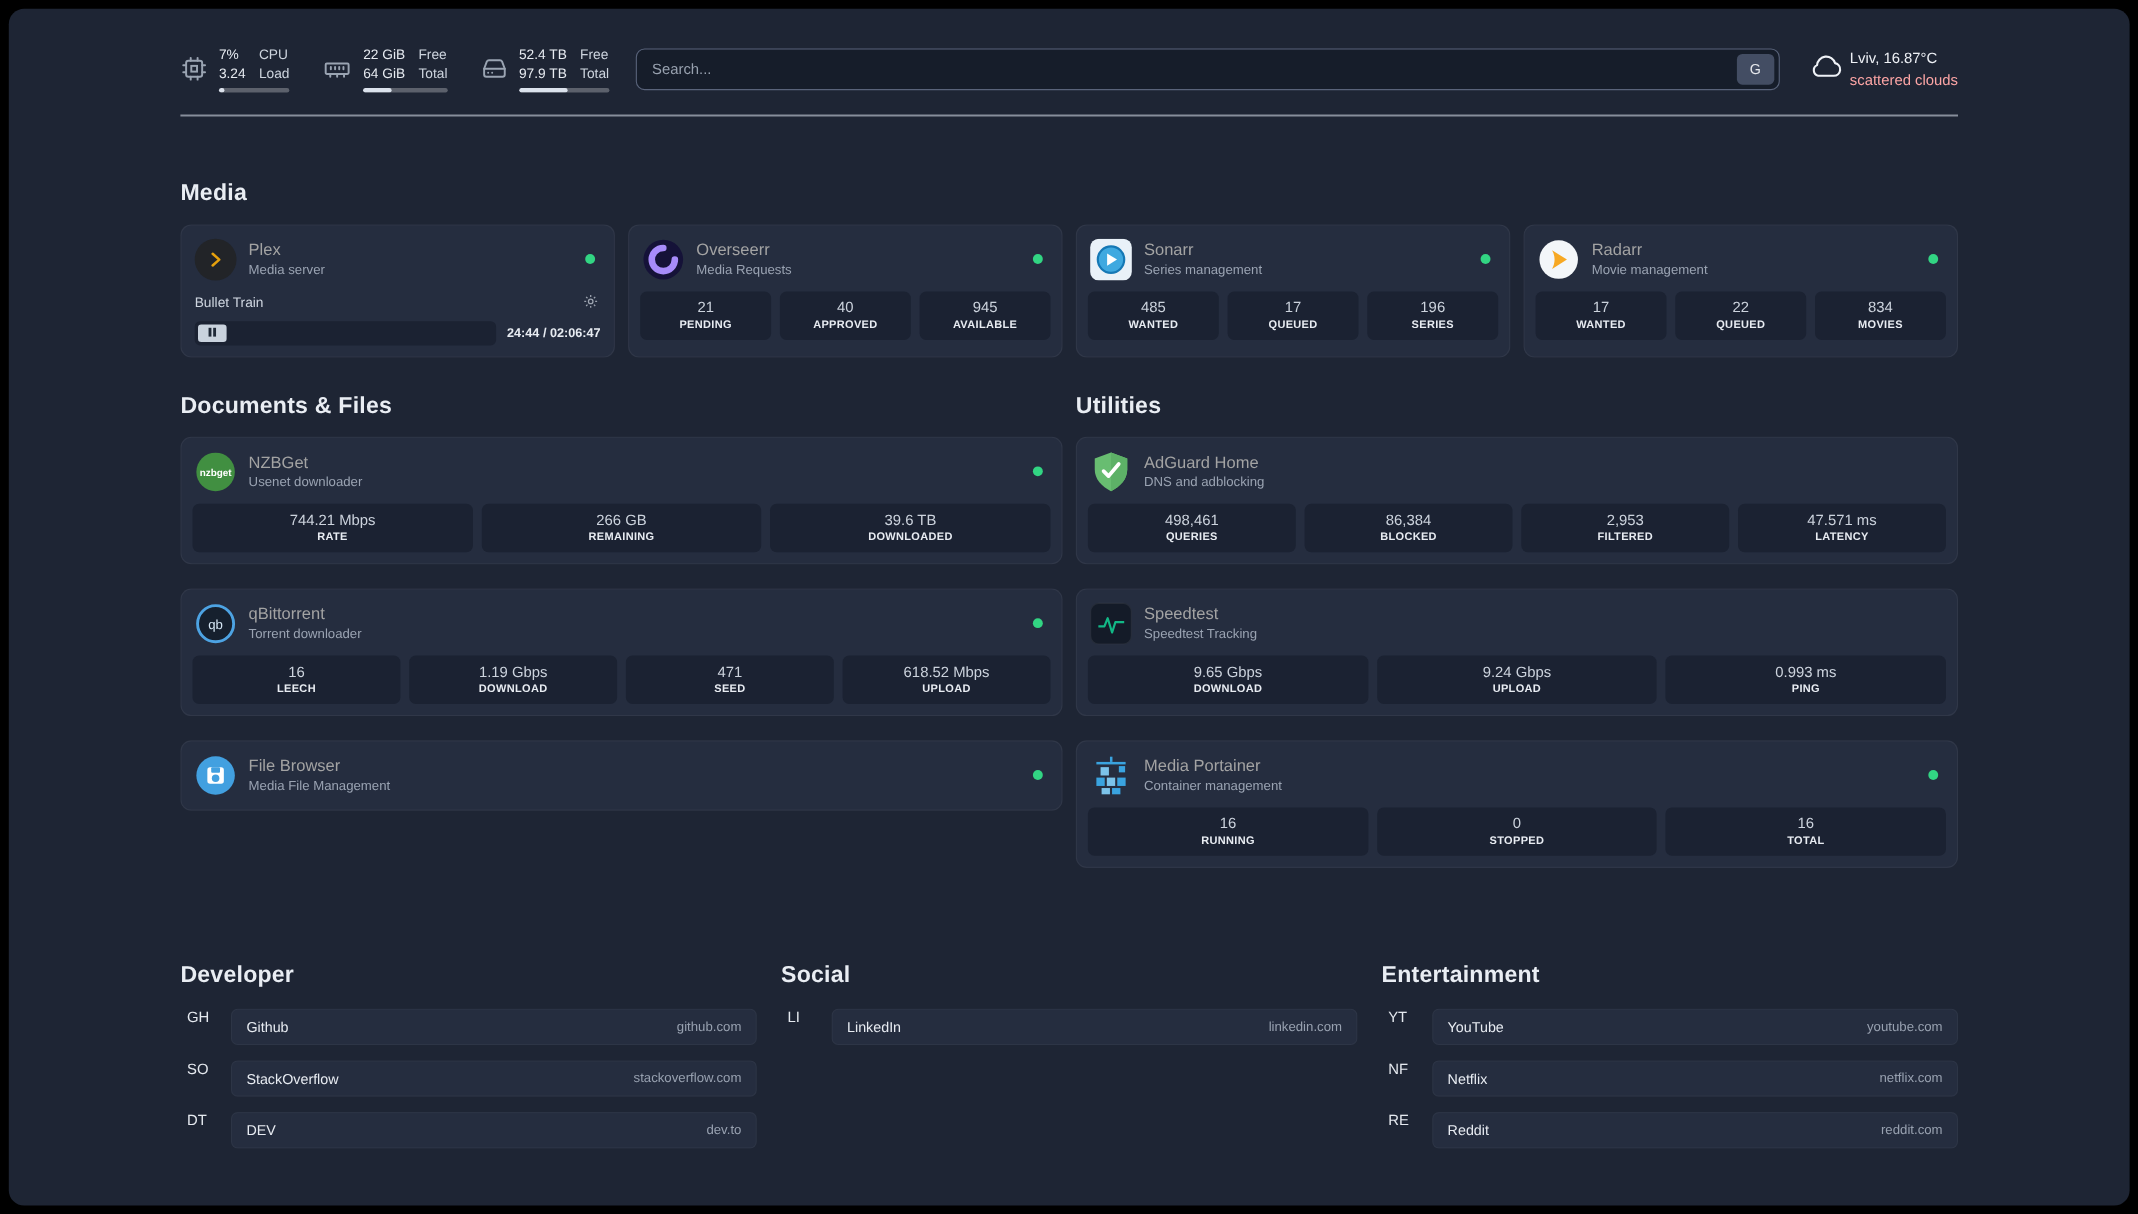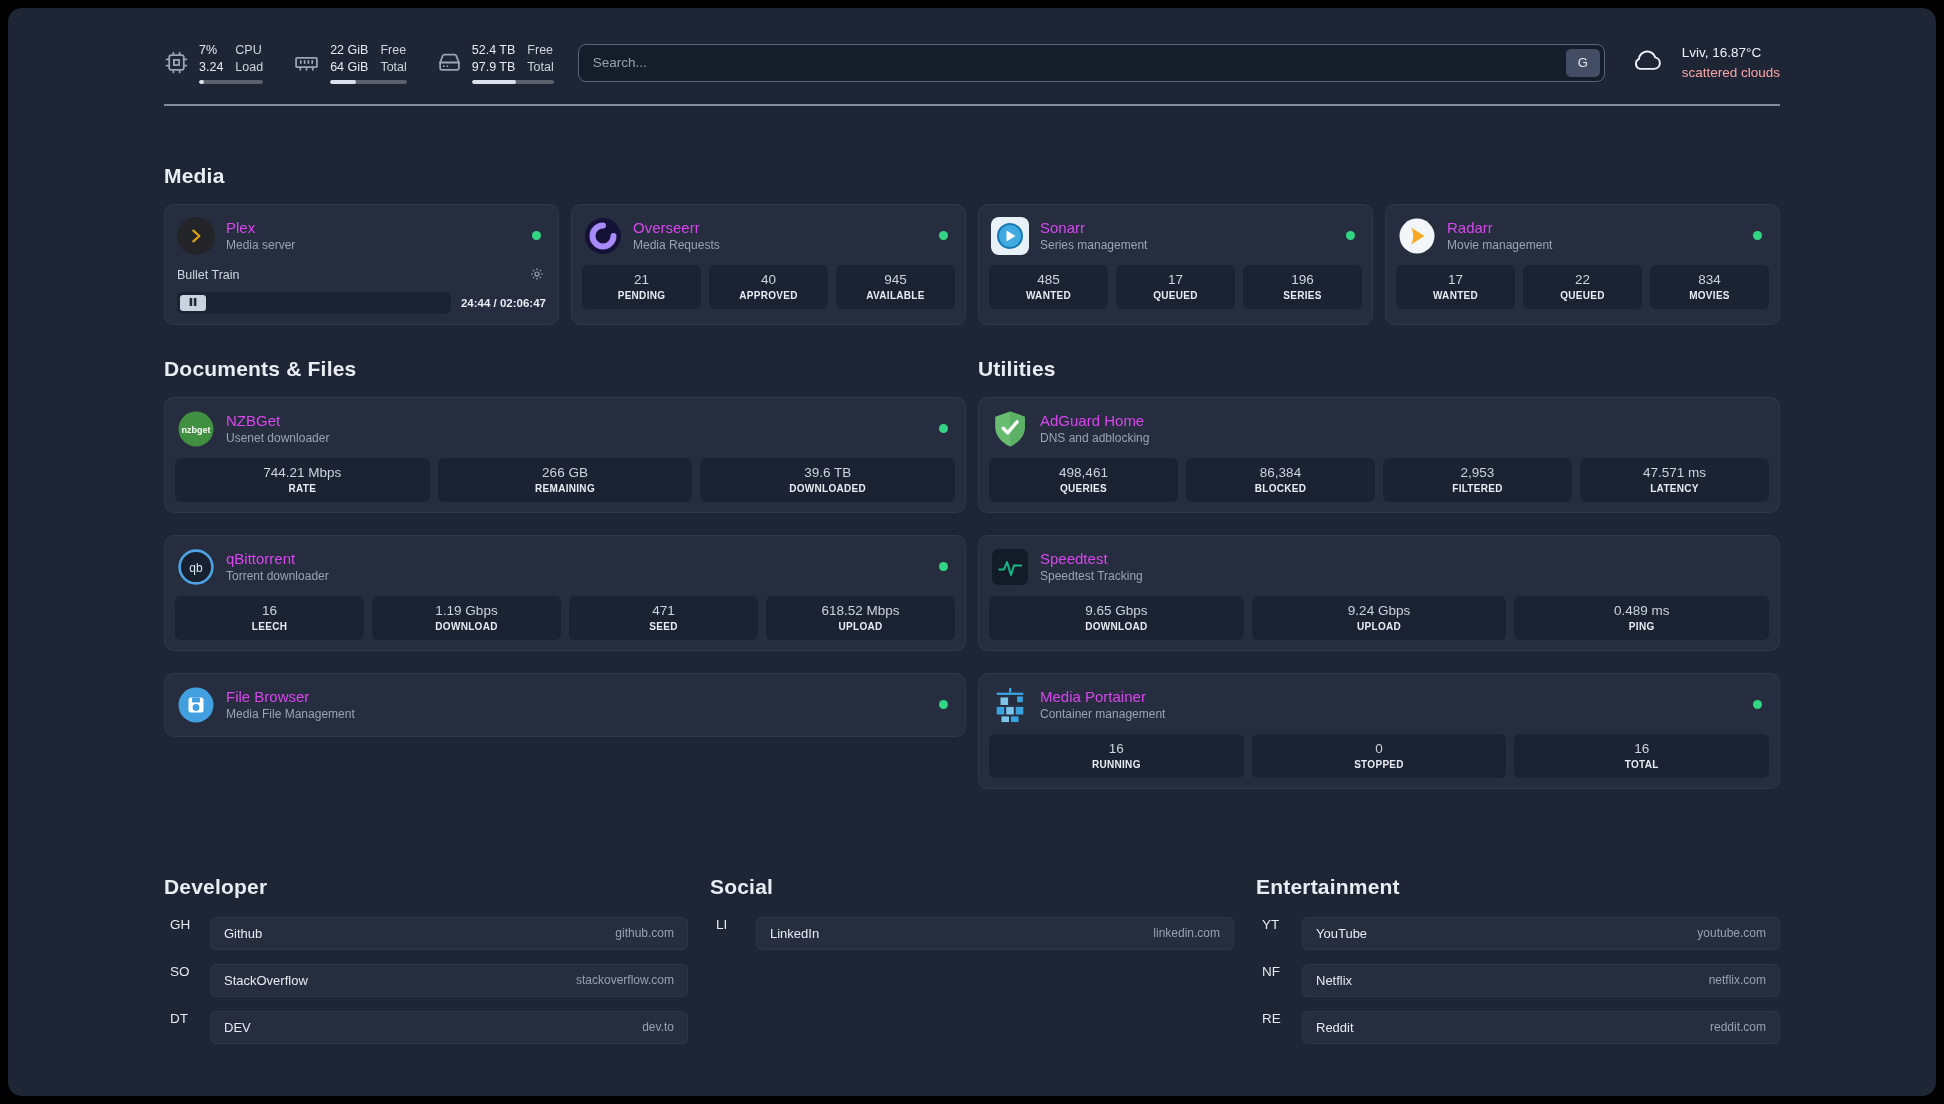--- a/index.html
+++ b/index.html
@@ -24,7 +24,7 @@
   .search-input{width:100%;height:38px;background:rgba(10,15,26,.35);border:1px solid #59637a;border-radius:8px;color:#e5e7eb;font-size:13.5px;padding:0 52px 0 14px;outline:none;font-family:inherit}
   .search-input::placeholder{color:#97a0ae}
   .search-provider{position:absolute;right:5px;top:5px;bottom:5px;width:34px;background:#434d63;border:none;border-radius:5px;color:#e5e7eb;font-size:13px;display:flex;align-items:center;justify-content:center;cursor:pointer;font-family:inherit}
-  .weather{display:flex;align-items:center;gap:17px}
+  .weather{display:flex;align-items:center;gap:4px}
   .weather-text{font-size:13.5px;line-height:1.45}
   .weather-loc{color:#eef1f6}
   .weather-cond{color:#fca5a5}

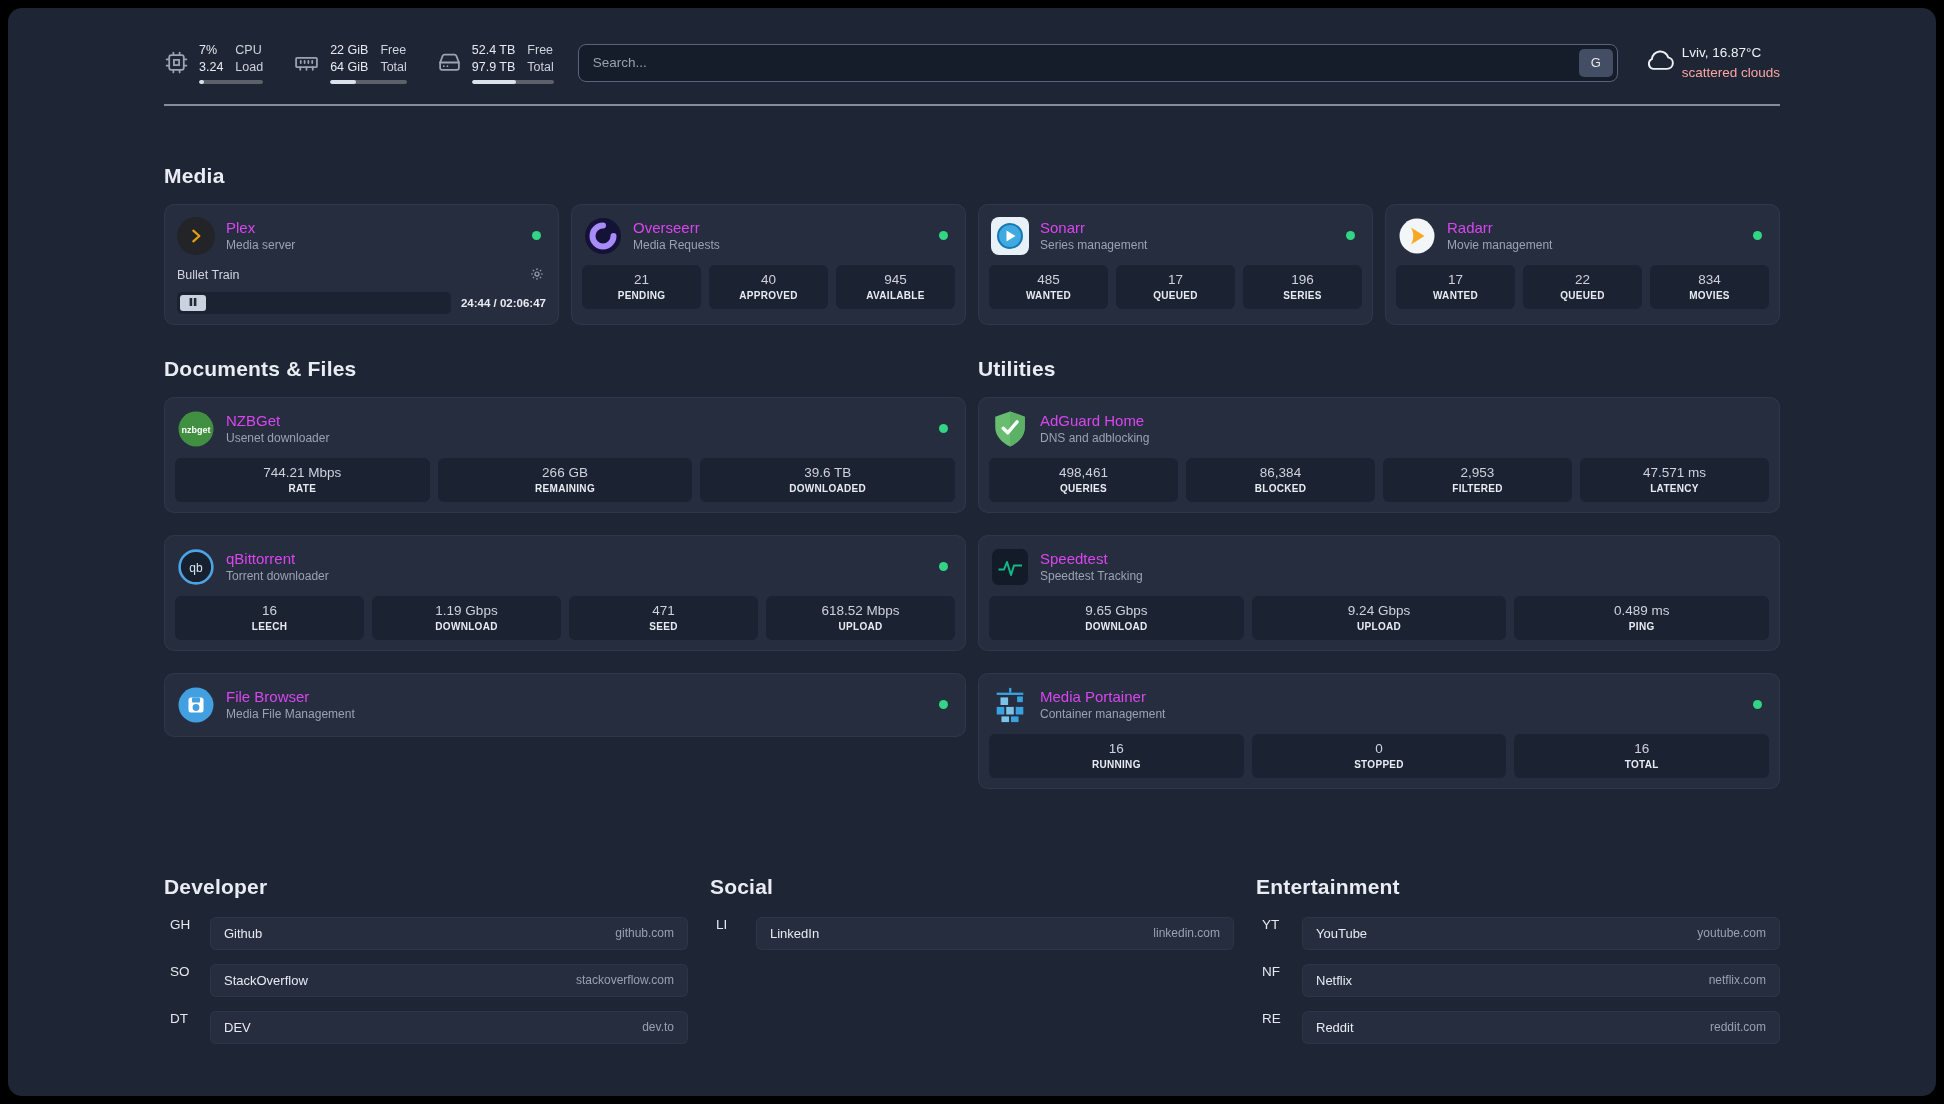--- a/index.html
+++ b/index.html
@@ -41,7 +41,7 @@
   .tile-plex{background:#222428;border-radius:50%}
   .tile-speedtest{background:#141b28;border:1px solid rgba(255,255,255,.08)}
   .card-titles{flex:1;min-width:0}
-  .card-name{font-size:15px;color:#d946ef;font-weight:500}
+  .card-name{font-size:15px;color:#a3a3a3;font-weight:500}
   .card-desc{font-size:12px;color:#9aa3b2;margin-top:2px}
   .status-dot{width:9px;height:9px;border-radius:50%;background:#32d583;flex-shrink:0;margin-right:5px}
   .stat-row{display:flex;gap:8px}

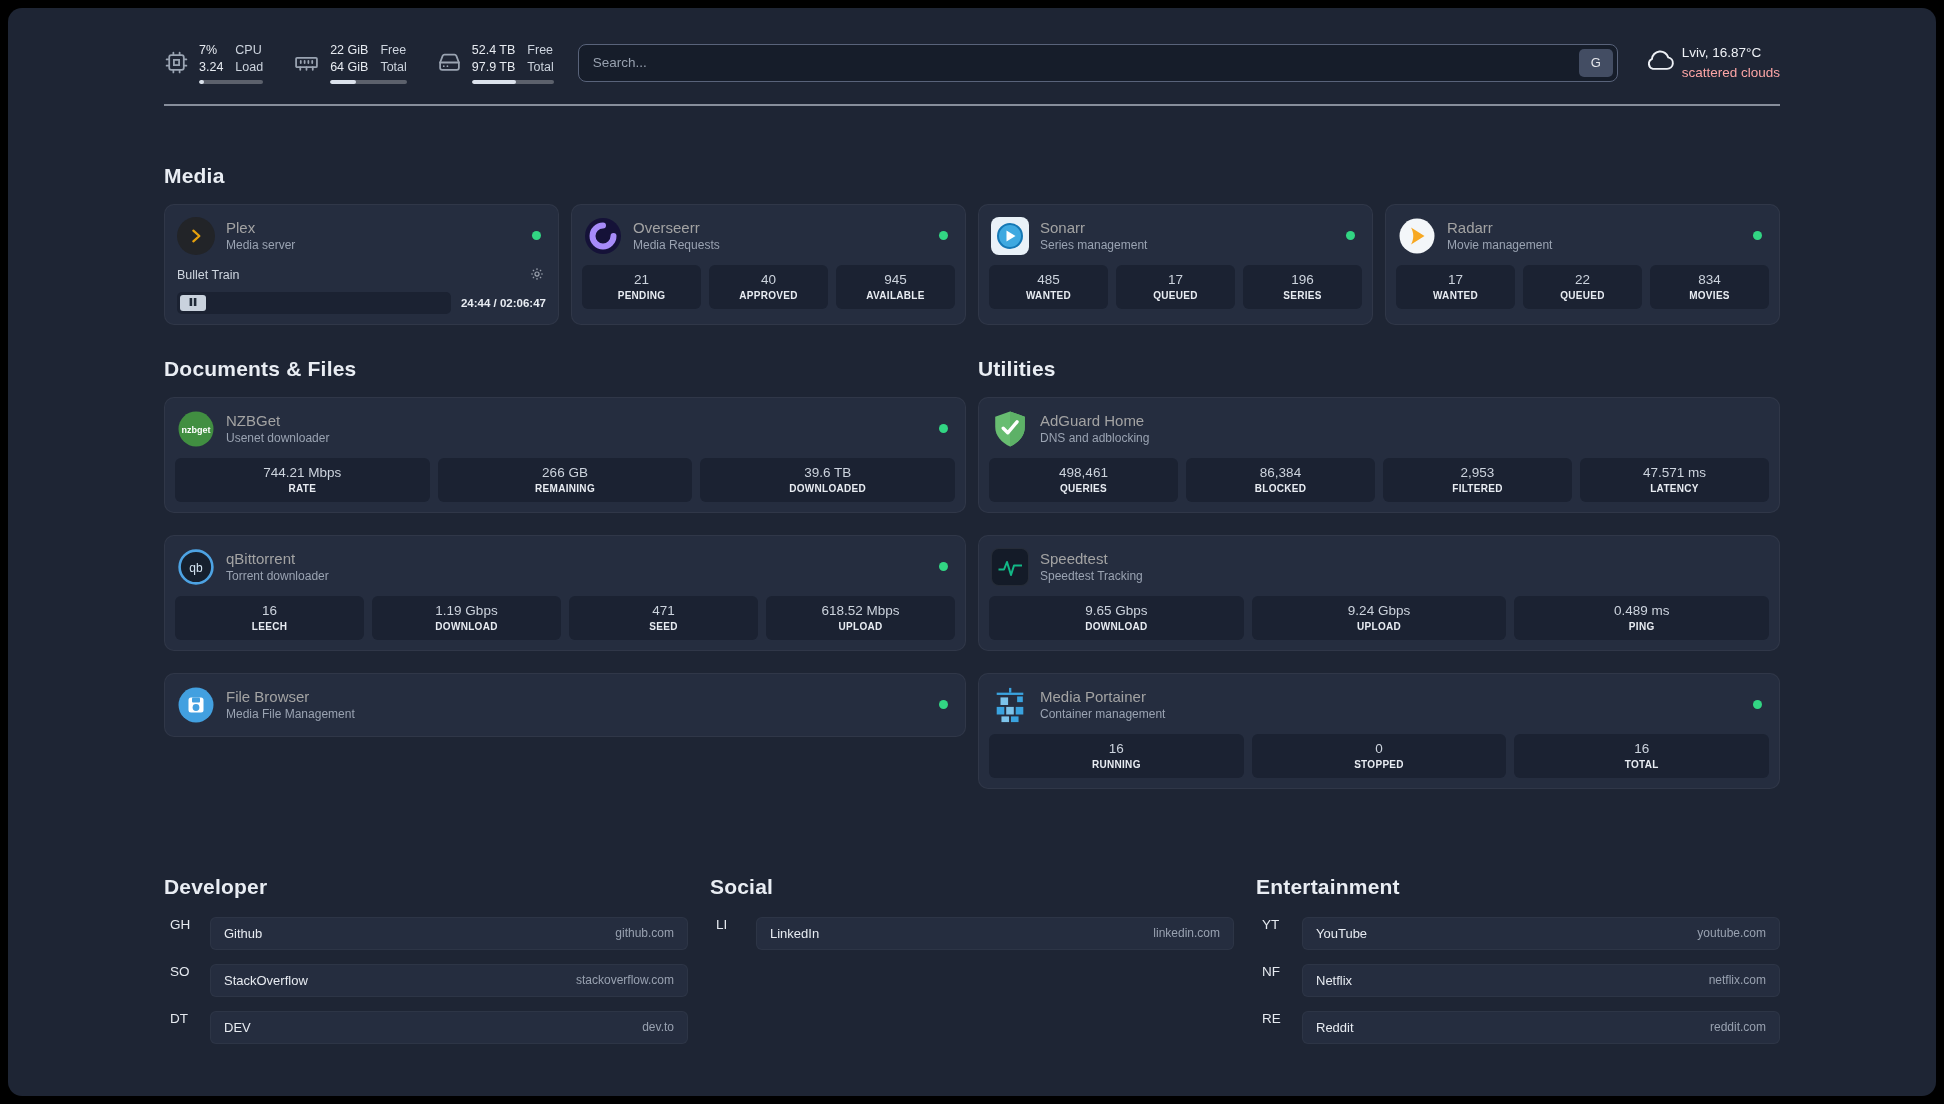--- a/index.html
+++ b/index.html
@@ -462,7 +462,7 @@
             <div class="stat-label">UPLOAD</div>
           </div>
           <div class="stat">
-            <div class="stat-value">0.489 ms</div>
+            <div class="stat-value">0.993 ms</div>
             <div class="stat-label">PING</div>
           </div>
         </div>

